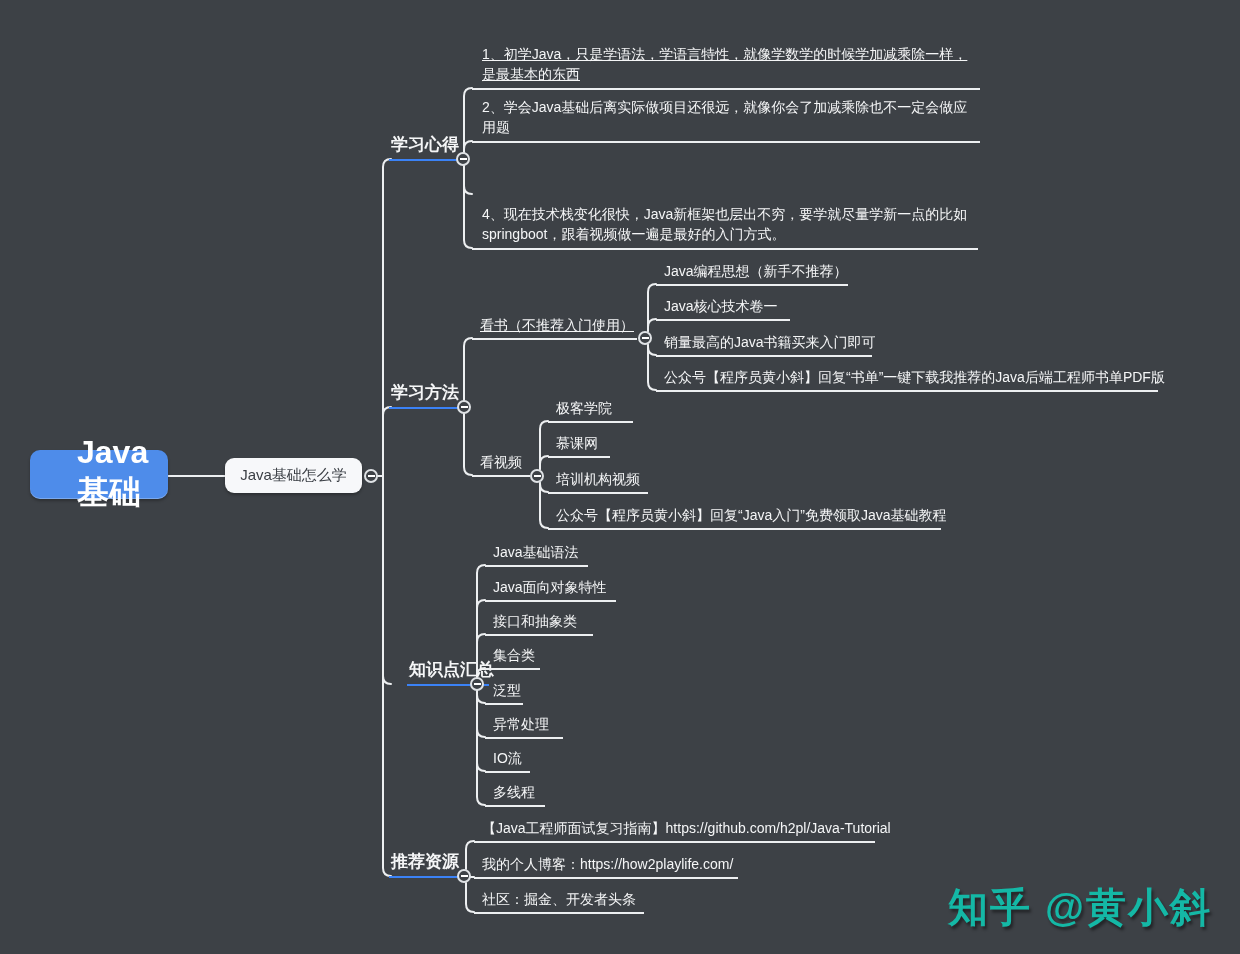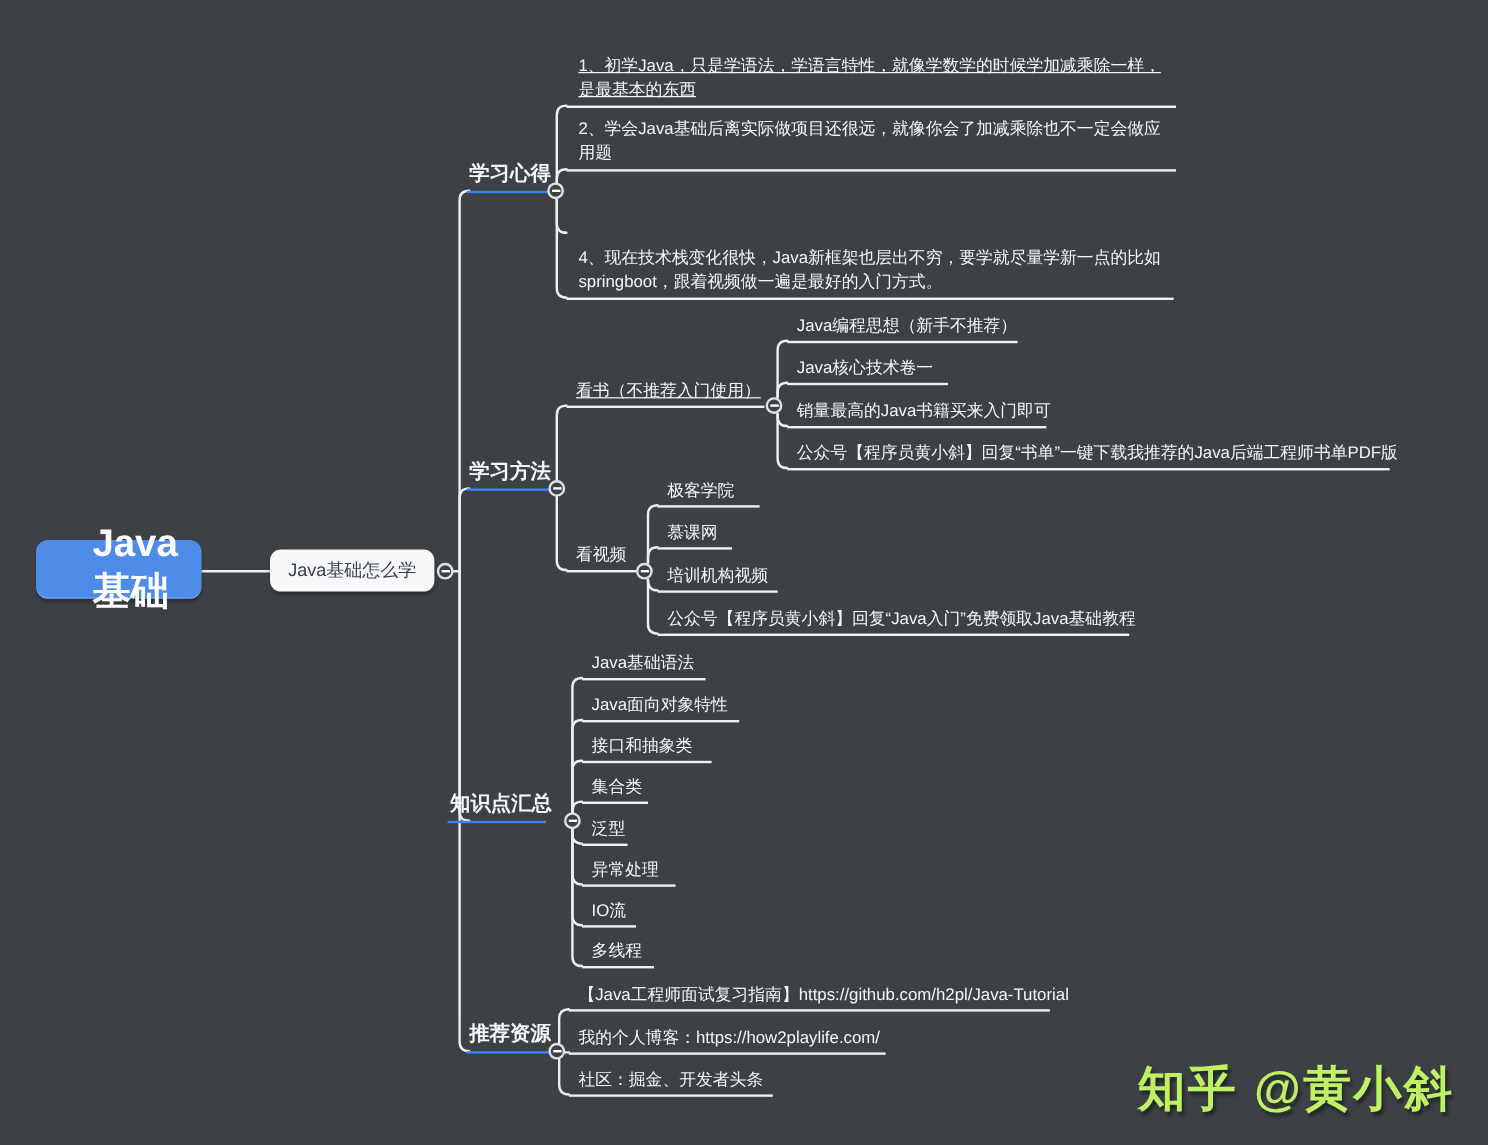--- a/index.html
+++ b/index.html
@@ -107,7 +107,7 @@
   <div class="branch-label" style="left:389px;top:381px;width:69px;height:28px;">学习方法</div>
   <div class="toggle" style="left:457px;top:400px;"></div>
 
-  <div class="branch-label" style="left:373px;top:658px;width:82px;height:28px;">知识点汇总</div>
+  <div class="branch-label" style="left:407px;top:658px;width:82px;height:28px;">知识点汇总</div>
   <div class="toggle" style="left:470px;top:677px;"></div>
 
   <div class="branch-label" style="left:389px;top:850px;width:69px;height:28px;">推荐资源</div>

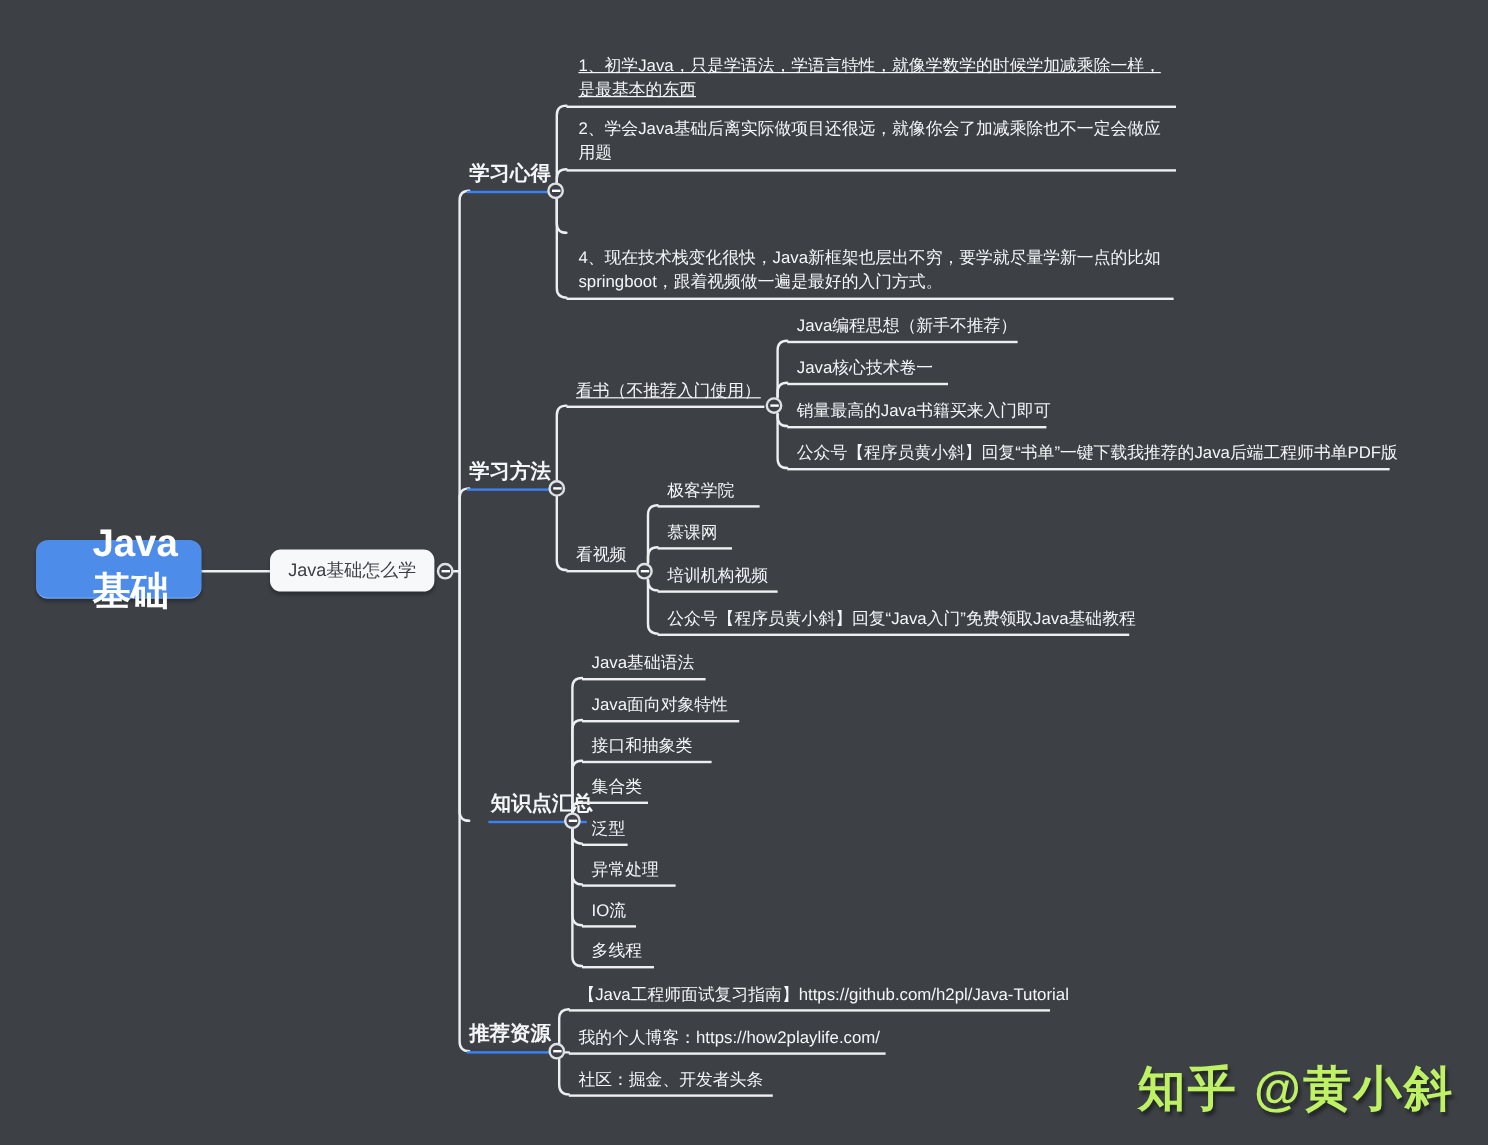--- a/index.html
+++ b/index.html
@@ -46,7 +46,7 @@
   .toggle::before{content:"";display:block;width:7px;height:2px;background:#ffffff;}
   .watermark{
     position:absolute;right:28px;top:880px;z-index:4;
-    font-size:40px;font-weight:700;color:#bef264;letter-spacing:2px;
+    font-size:40px;font-weight:700;color:#14b8a6;letter-spacing:2px;
     text-shadow:2px 3px 3px rgba(0,0,0,.45);
   }
 </style>

